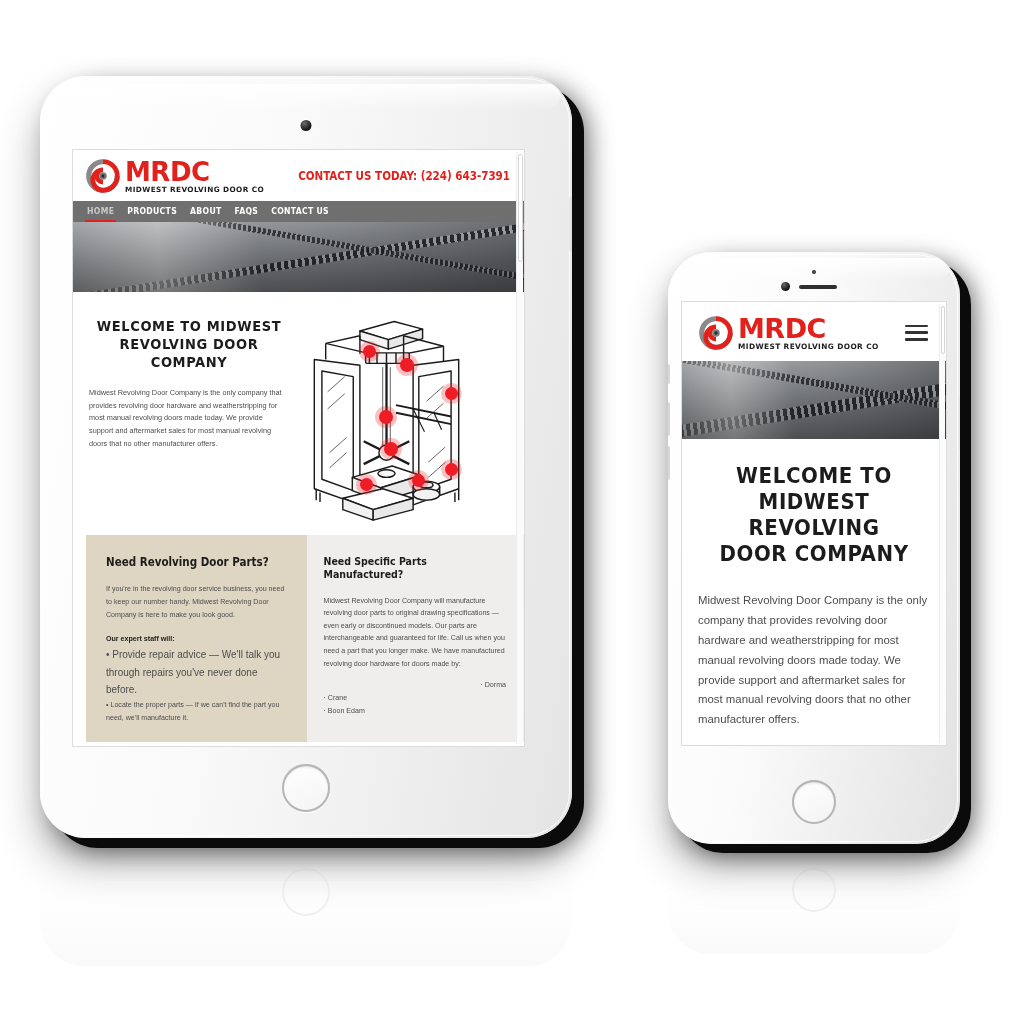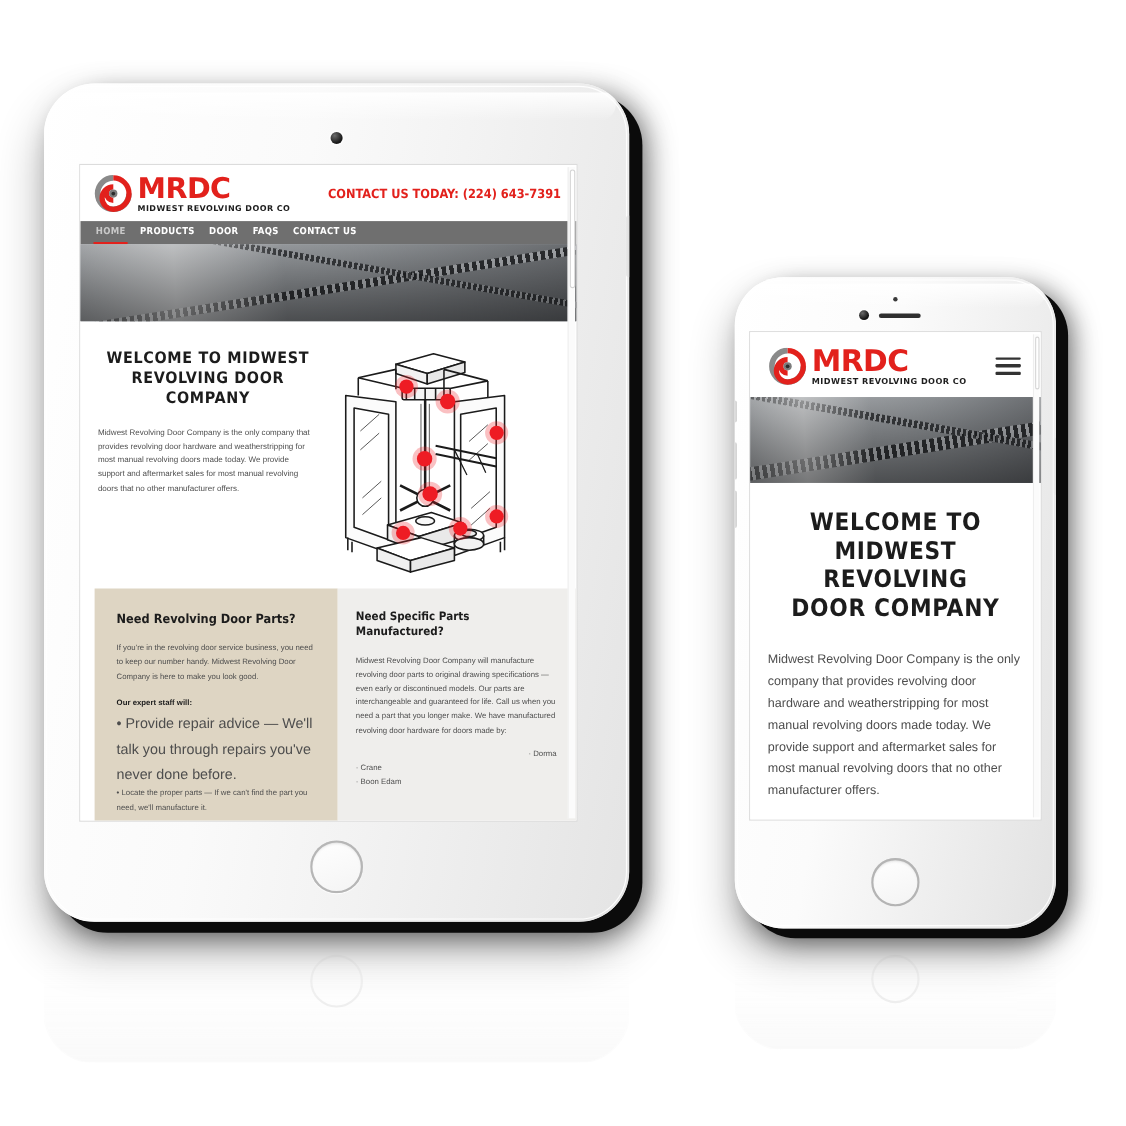--- a/index.html
+++ b/index.html
@@ -238,7 +238,7 @@
         <div class="nav" style="font-size:8.6px;">
           <a href="#" class="active">HOME</a>
           <a href="#">PRODUCTS</a>
-          <a href="#">DOOR</a>
+          <a href="#">ABOUT</a>
           <a href="#">FAQS</a>
           <a href="#">CONTACT US</a>
         </div>

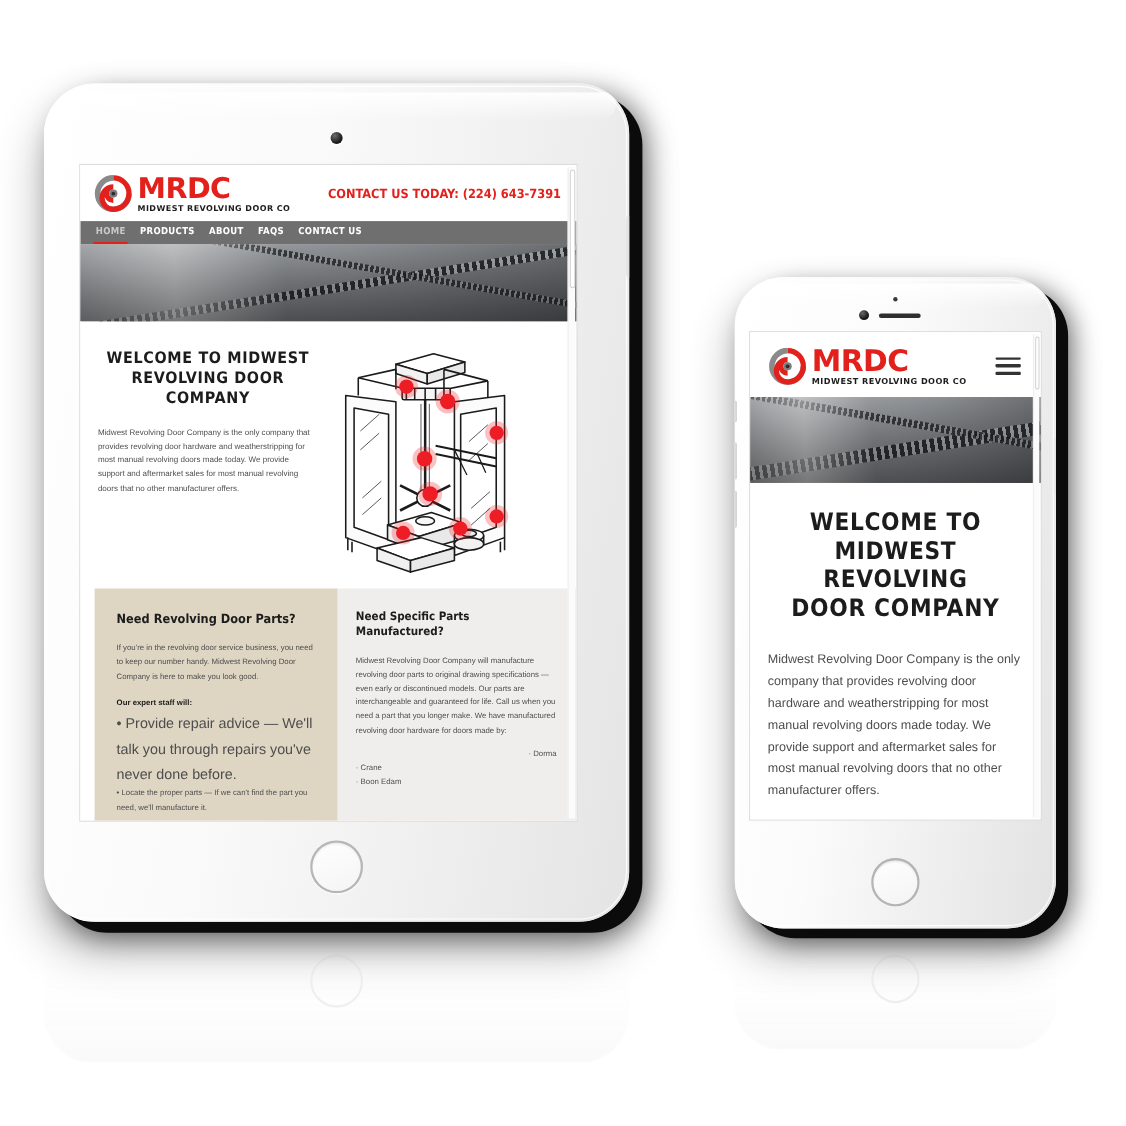--- a/index.html
+++ b/index.html
@@ -322,7 +322,7 @@
             <div class="col-h" style="font-size:11.5px;margin-bottom:14px;">Need Revolving Door Parts?</div>
             <p class="body-p" style="font-size:7.1px;line-height:1.78;">If you're in the revolving door service business, you need to keep our number handy. Midwest Revolving Door Company is here to make you look good.</p>
             <p class="body-b" style="font-size:7.1px;line-height:1.78;margin-top:12px;">Our expert staff will:</p>
-            <p class="body-p" style="font-size:13px;line-height:1.78;">• Provide repair advice — We'll talk you through repairs you've never done before.</p>
+            <p class="body-p" style="font-size:10px;line-height:1.78;">• Provide repair advice — We'll talk you through repairs you've never done before.</p>
             <p class="body-p" style="font-size:7.1px;line-height:1.78;">• Locate the proper parts — If we can't find the part you need, we'll manufacture it.</p>
           </div>
           <div class="col-right" style="width:223px;padding:20px 18px 18px 16px;">

